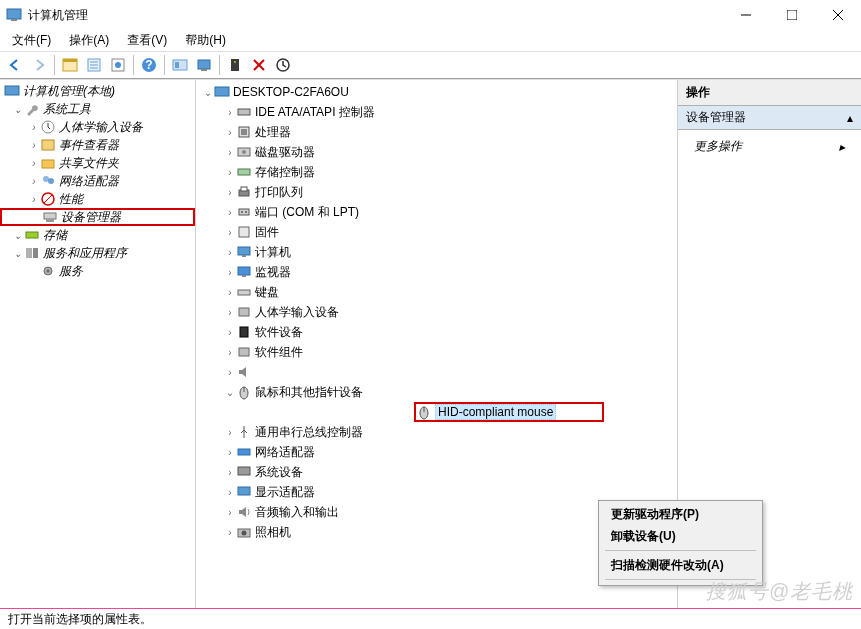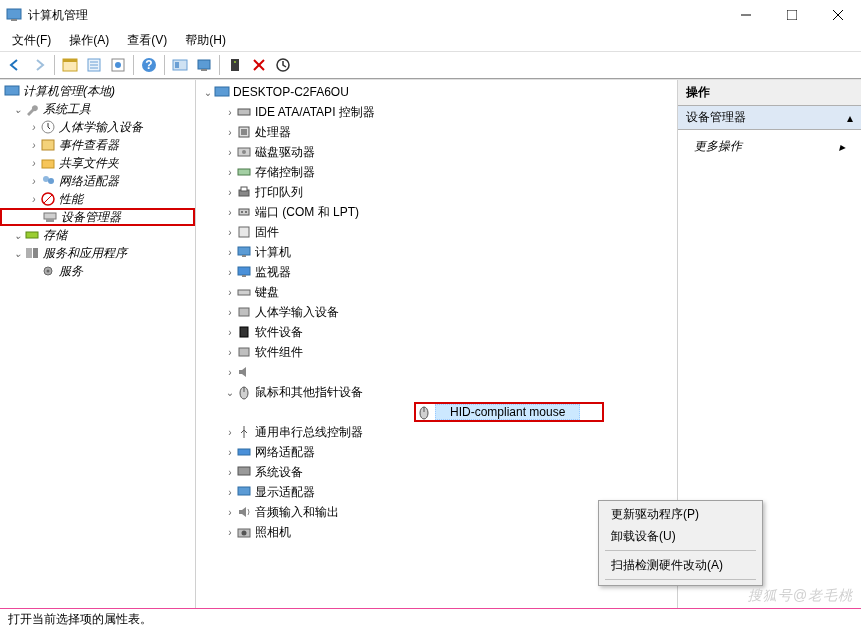--- a/index.html
+++ b/index.html
@@ -30,7 +30,7 @@
 .devtree .row.l2 { padding-left: 56px; }
 .devtree .tw { width: 12px; text-align: center; color: #6b6b6b; font-size: 10px; cursor: pointer; }
 .devtree .ic { width: 16px; height: 16px; margin-right: 3px; display: inline-flex; align-items: center; justify-content: center; }
-.devtree .row.sel .lbl { background: #cce8ff; border: 1px dotted #99c9ff; padding: 0 14px; }
+.devtree .row.sel .lbl { background: #cce8ff; border: 1px dotted #99c9ff; padding: 0 2px; }
 .contextmenu { position: absolute; left: 402px; top: 420px; width: 165px; background: #f0f0f0; border: 1px solid #a0a0a0; box-shadow: 2px 2px 4px rgba(0,0,0,0.25); padding: 2px; }
 .contextmenu .ci { padding: 4px 10px; height: 22px; display:flex; align-items:center;}
 .contextmenu .csep { height: 1px; background: #c0c0c0; margin: 3px 4px; }

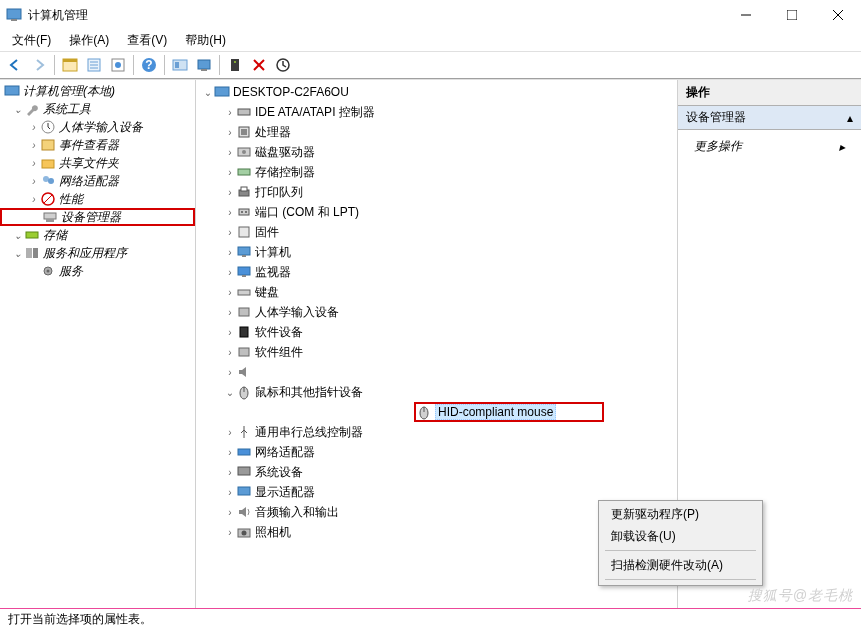--- a/index.html
+++ b/index.html
@@ -32,7 +32,7 @@
 .devtree .ic { width: 16px; height: 16px; margin-right: 3px; display: inline-flex; align-items: center; justify-content: center; }
 .devtree .row.sel .lbl { background: #cce8ff; border: 1px dotted #99c9ff; padding: 0 2px; }
 .contextmenu { position: absolute; left: 402px; top: 420px; width: 165px; background: #f0f0f0; border: 1px solid #a0a0a0; box-shadow: 2px 2px 4px rgba(0,0,0,0.25); padding: 2px; }
-.contextmenu .ci { padding: 4px 10px; height: 22px; display:flex; align-items:center;}
+.contextmenu .ci { padding: 4px 10px; height: 22px; display:flex; align-items:center;font-weight:bold;}
 .contextmenu .csep { height: 1px; background: #c0c0c0; margin: 3px 4px; }
 .rightpane { width: 183px; }
 .rightpane .hdr { background: #efefef; border-bottom: 1px solid #b0b0b0; padding: 4px 8px; font-weight: bold; }

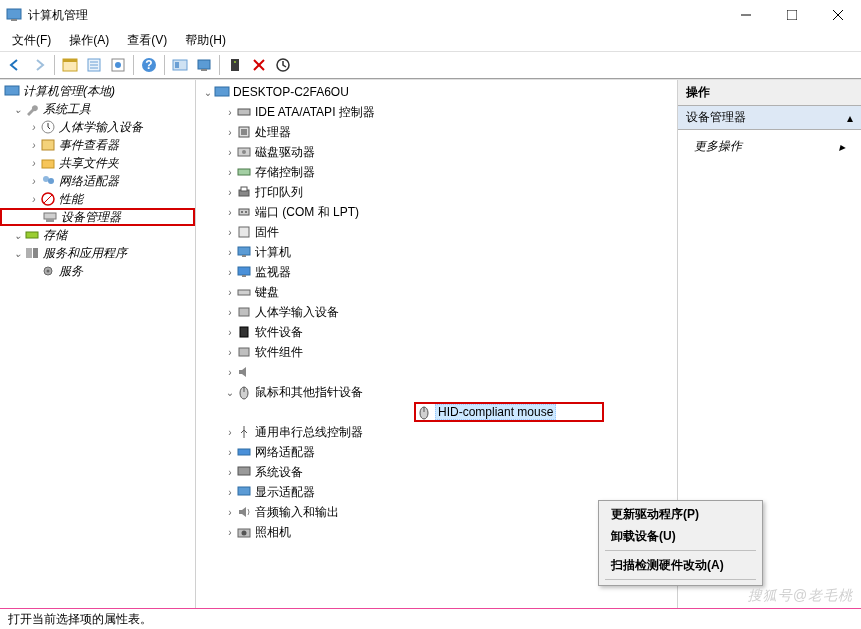--- a/index.html
+++ b/index.html
@@ -39,7 +39,7 @@
 .rightpane .sub { background: #dde8f5; border-bottom: 1px solid #b0b0b0; padding: 3px 8px; display:flex; justify-content:space-between; align-items:center;}
 .rightpane .act { padding: 8px 16px; display:flex; justify-content:space-between; align-items:center;font-style:italic;}
 .statusbar { height: 21px; border-top: 1px solid #ec4899; padding: 2px 8px; display:flex; align-items:center; }
-.watermark { position: absolute; right: 8px; bottom: 24px; font-size: 14px; color: #d0d0d0; font-style: italic; letter-spacing: 1px; }
+.watermark { position: absolute; right: 8px; bottom: 24px; font-size: 20px; color: #d0d0d0; font-style: italic; letter-spacing: 1px; }
 svg { display: block; }
 </style>
 </head>

